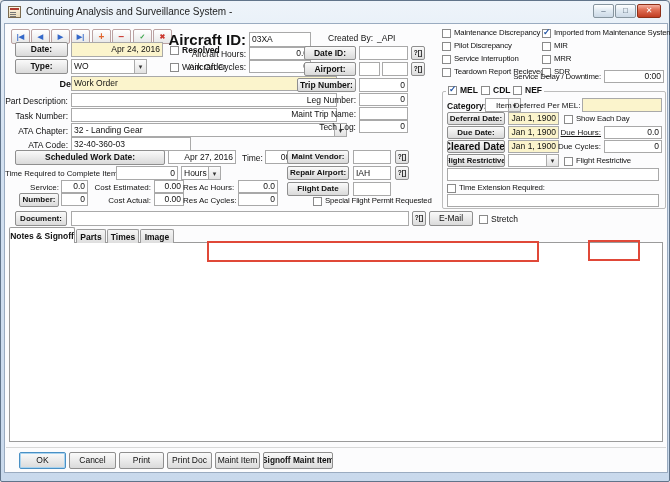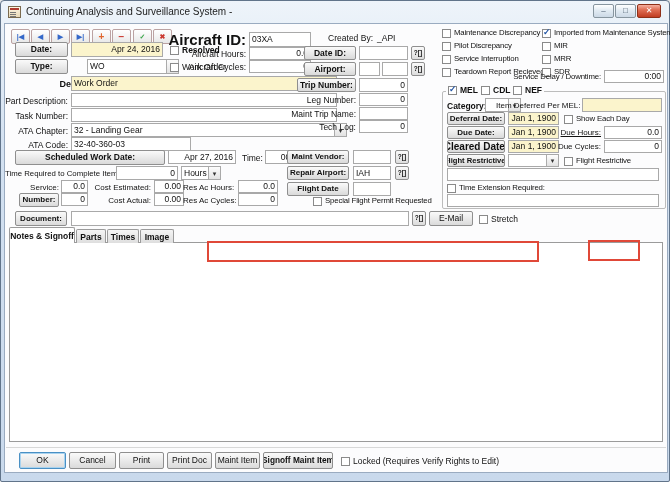--- a/index.html
+++ b/index.html
@@ -82,7 +82,7 @@
       </span>
 
     <span class="btn" style="left:14px;top:58px;width:53px;height:15px;">Type:</span>
-    <span class="fld dd" style="left:86px;top:58px;width:92px;height:15px;">WO</span>
+    <span class="fld dd" style="left:70px;top:58px;width:76px;height:15px;">WO</span>
     <span class="chk" style="left:169px;top:61px;">
         <span class="box"></span>
         <span>Work Order</span>

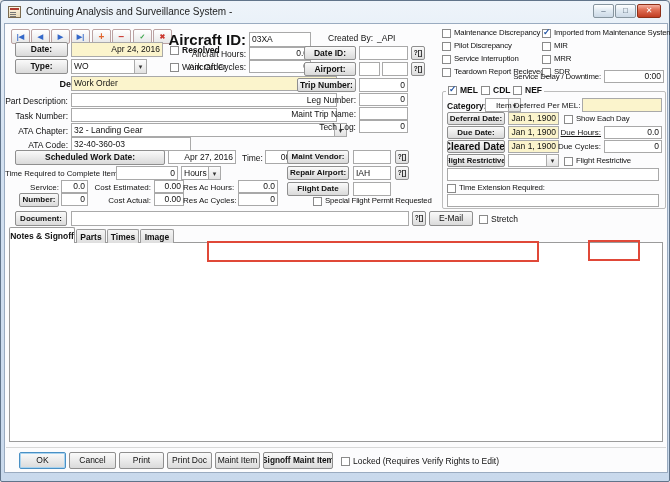--- a/index.html
+++ b/index.html
@@ -335,10 +335,6 @@
     <span class="btn plain" style="left:166px;top:451px;width:45px;height:17px;">Print Doc</span>
     <span class="btn plain" style="left:214px;top:451px;width:45px;height:17px;">Maint Item</span>
     <span class="btn" style="left:262px;top:451px;width:70px;height:17px;font-size:8.3px;">Signoff Maint Item</span>
-    <span class="chk" style="left:340px;top:455px;">
-        <span class="box"></span>
-        <span>Locked (Requires Verify Rights to Edit)</span>
-      </span>
 
   </div>
 </div>

